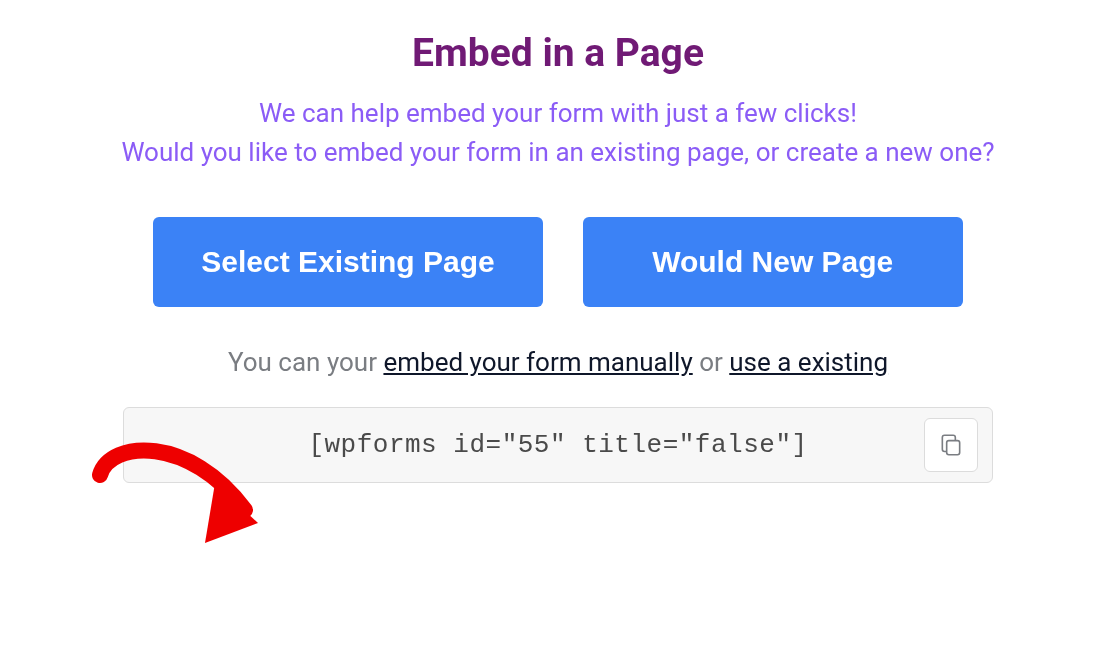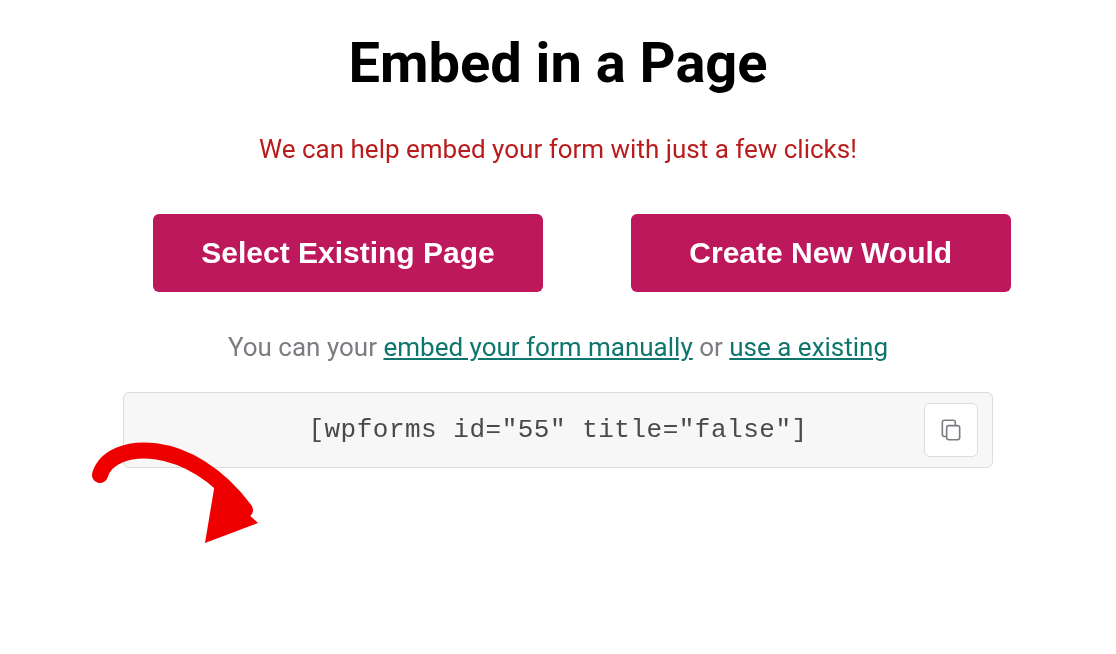--- a/index.html
+++ b/index.html
@@ -19,11 +19,11 @@
       position: relative;
     }
     .title {
-      font-size: 56px;
+      font-size: 39px;
       font-weight: 700;
-      color: #000000;
+      color: #701a75;
       text-align: center;
-      margin-bottom: 34px;
+      margin-bottom: 18px;
     }
     .description {
       font-size: 26px;

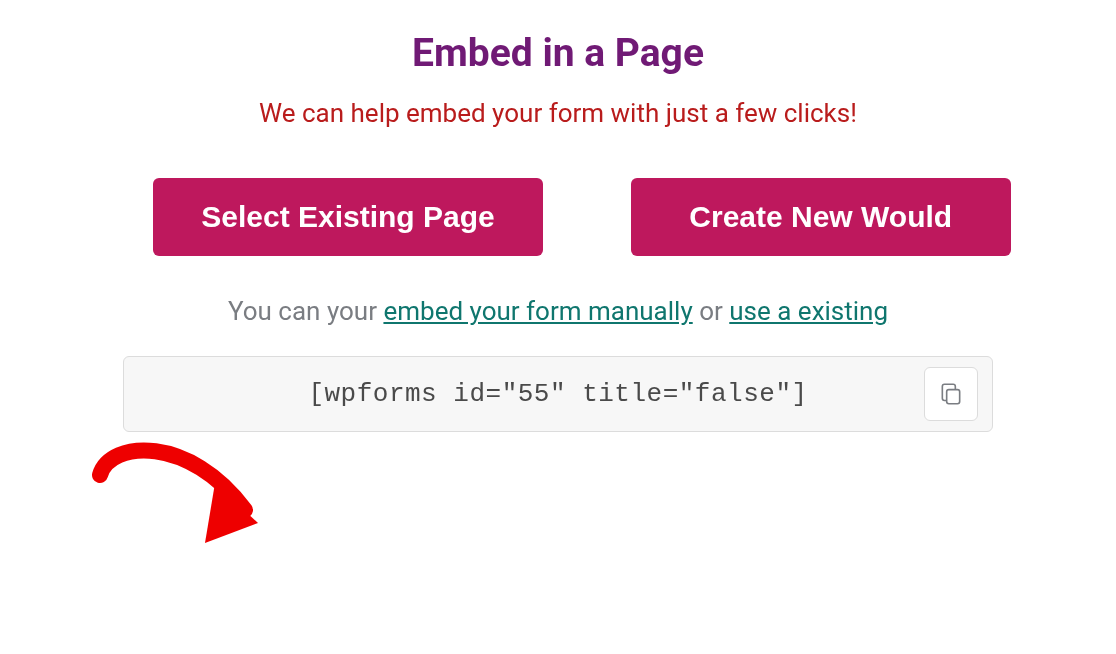--- a/index.html
+++ b/index.html
@@ -27,7 +27,7 @@
     }
     .description {
       font-size: 26px;
-      color: #b91c1c;
+      color: #8b5cf6;
       text-align: center;
       line-height: 1.5;
       margin-bottom: 45px;

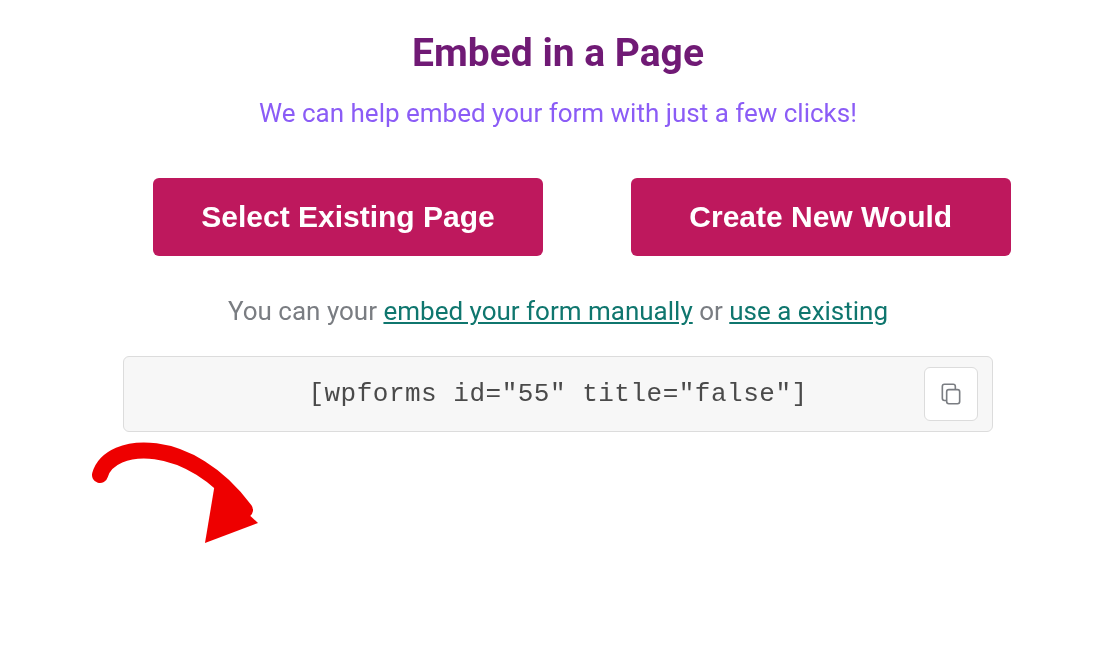--- a/index.html
+++ b/index.html
@@ -114,6 +114,7 @@
 
 <p class="description">
   <span>We can help embed your form with just a few clicks!</span><br>
+  <span>Would you like to embed your form in an existing page, or create a new one?</span>
 </p>
 
 <div class="button-row">

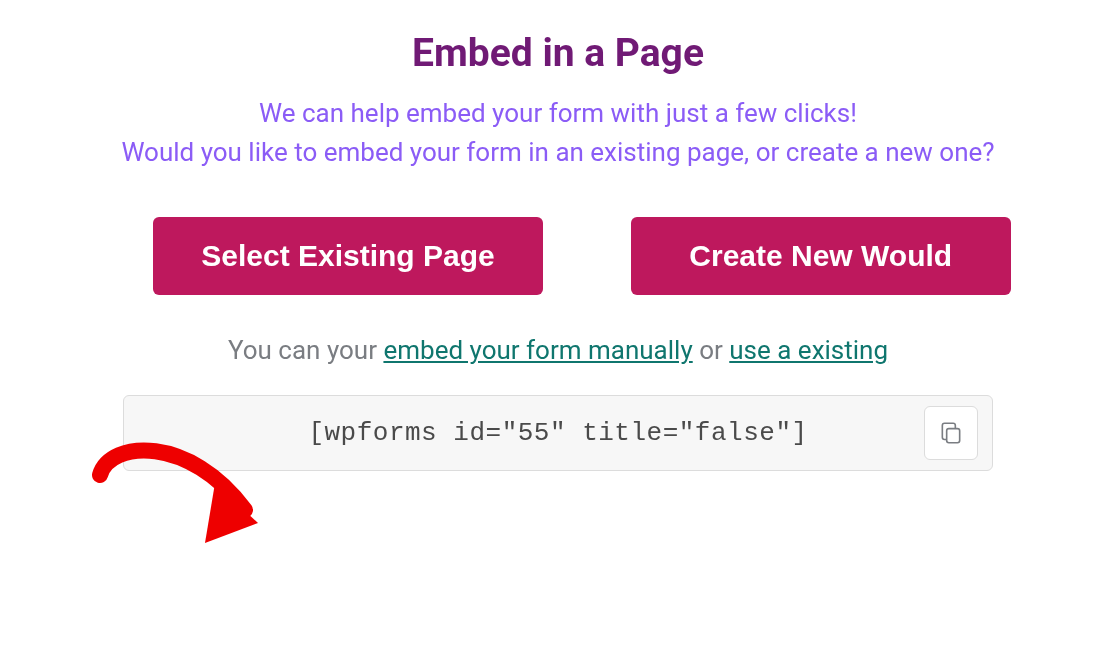--- a/index.html
+++ b/index.html
@@ -39,16 +39,15 @@
       margin-bottom: 40px;
     }
     .btn {
-      background: #be185d;
+      background: #3b82f6;
       color: #ffffff;
       border: none;
       border-radius: 6px;
       font-size: 30px;
       font-weight: 600;
-      padding: 22px 48px;
+      padding: 28px 48px;
       cursor: pointer;
       min-width: 380px;
-      margin-left: 48px;
     }
     .alt-text {
       font-size: 26px;

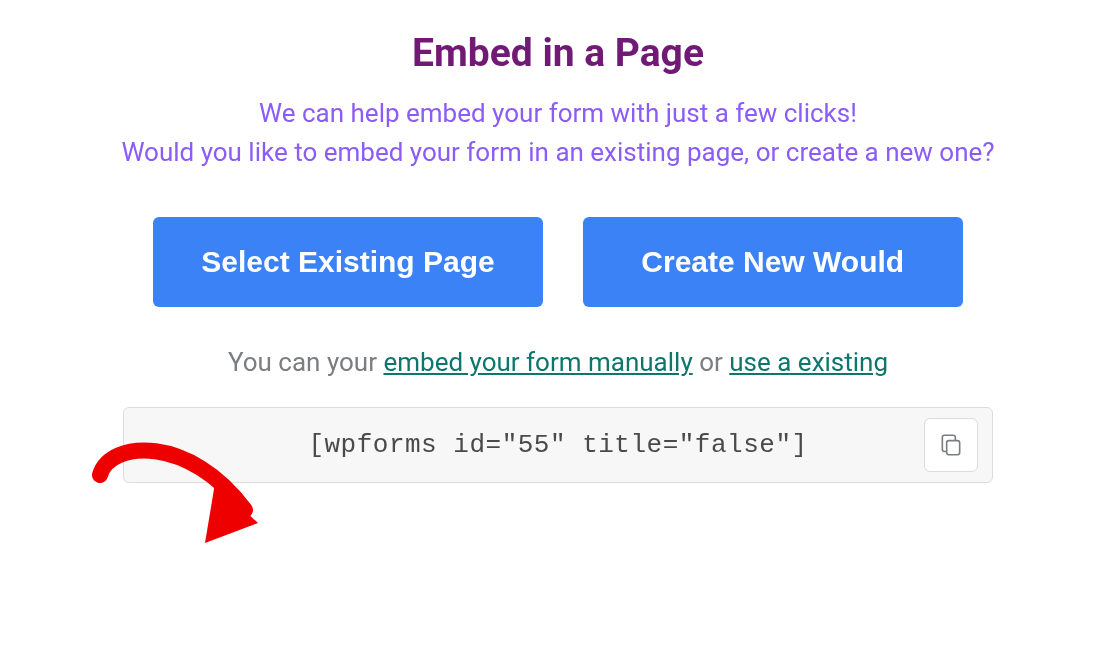--- a/index.html
+++ b/index.html
@@ -118,7 +118,7 @@
 
 <div class="button-row">
   <button class="btn">Select Existing Page</button>
-  <button class="btn">Create New Would</button>
+  <button class="btn">Would New Page</button>
 </div>
 
 <p class="alt-text">

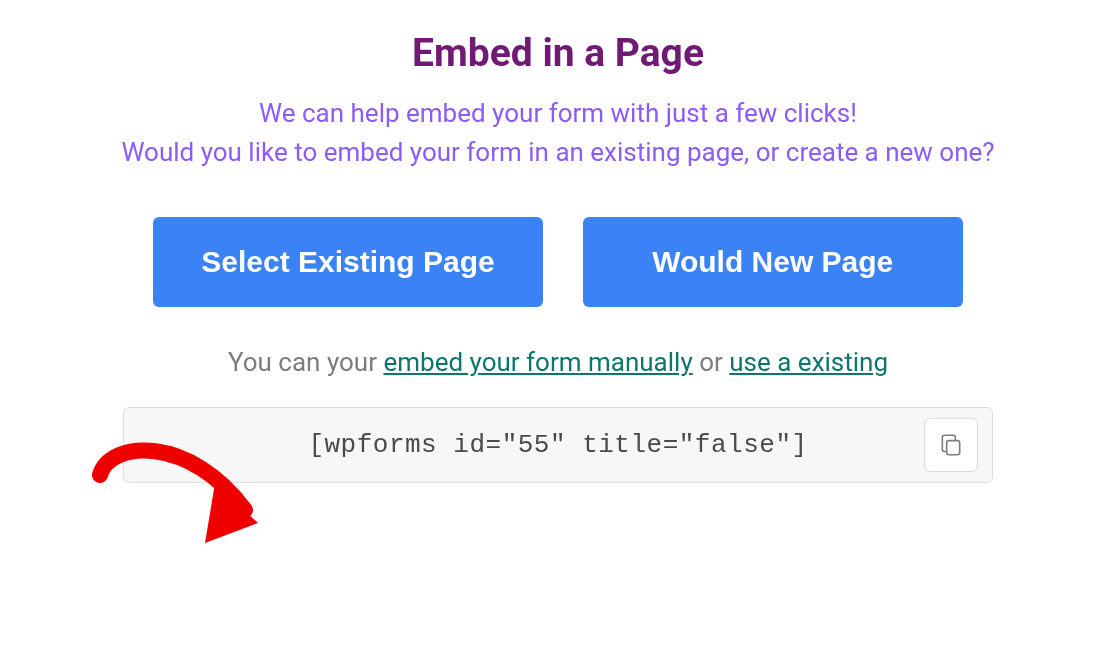--- a/index.html
+++ b/index.html
@@ -58,7 +58,7 @@
     .alt-text .link {
       text-decoration: underline;
       cursor: pointer;
-      color: #0f766e;
+      color: #0f172a;
     }
     .shortcode-box {
       background: #f7f7f7;

